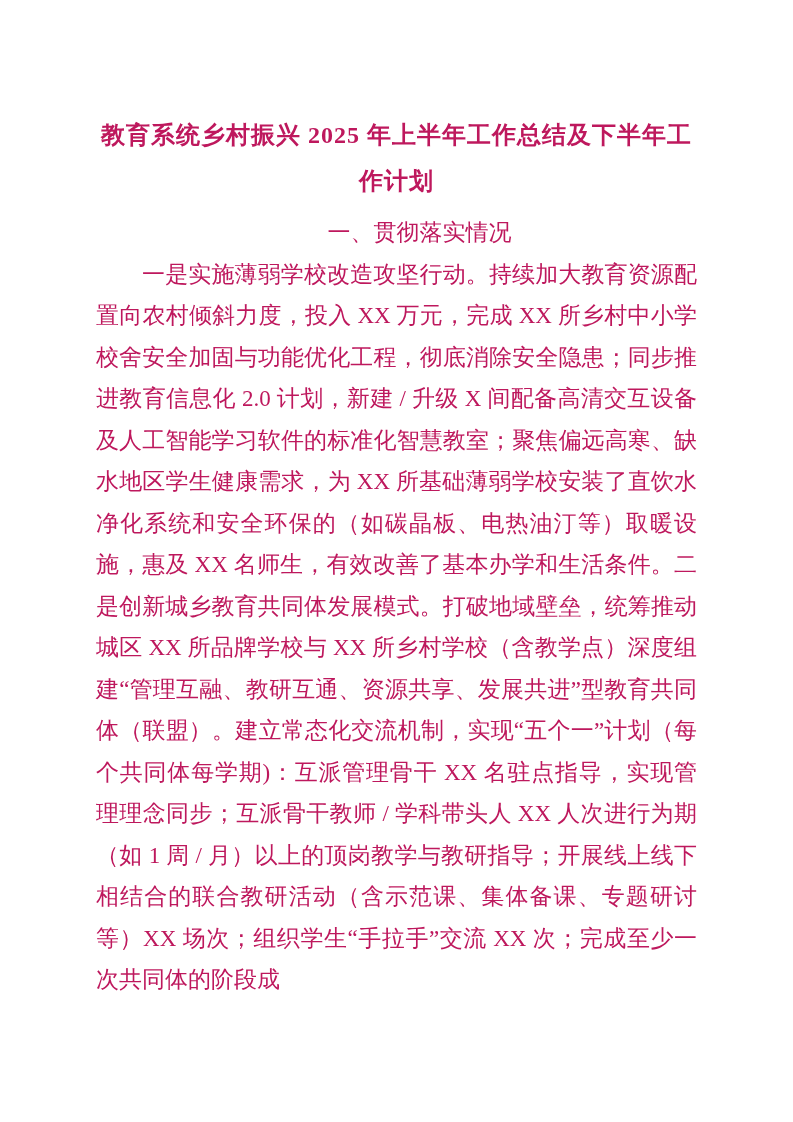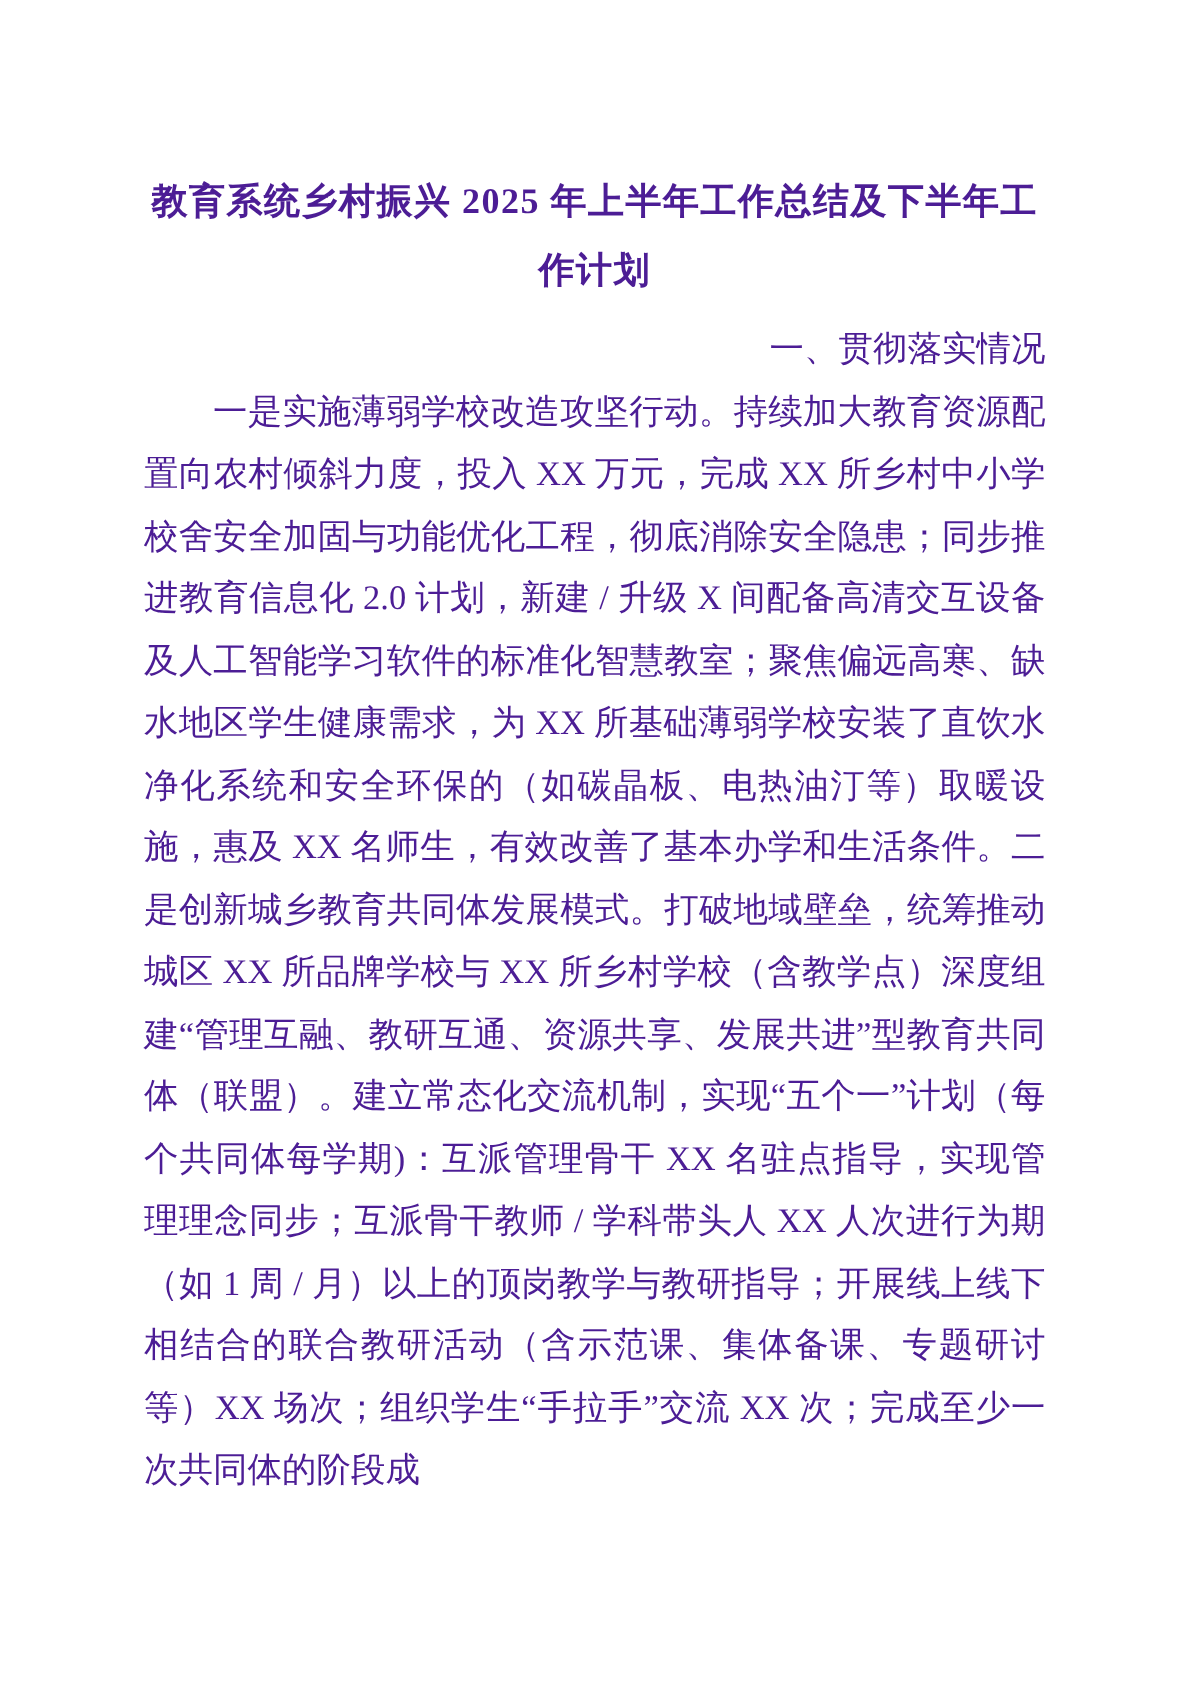--- a/index.html
+++ b/index.html
@@ -16,7 +16,7 @@
     box-sizing: border-box;
     padding: 112px 96px 0 96px;
     overflow: hidden;
-    color: #4c1d95;
+    color: #be185d;
     font-family: "Liberation Serif", "DejaVu Serif", serif;
   }
   .doc-title {

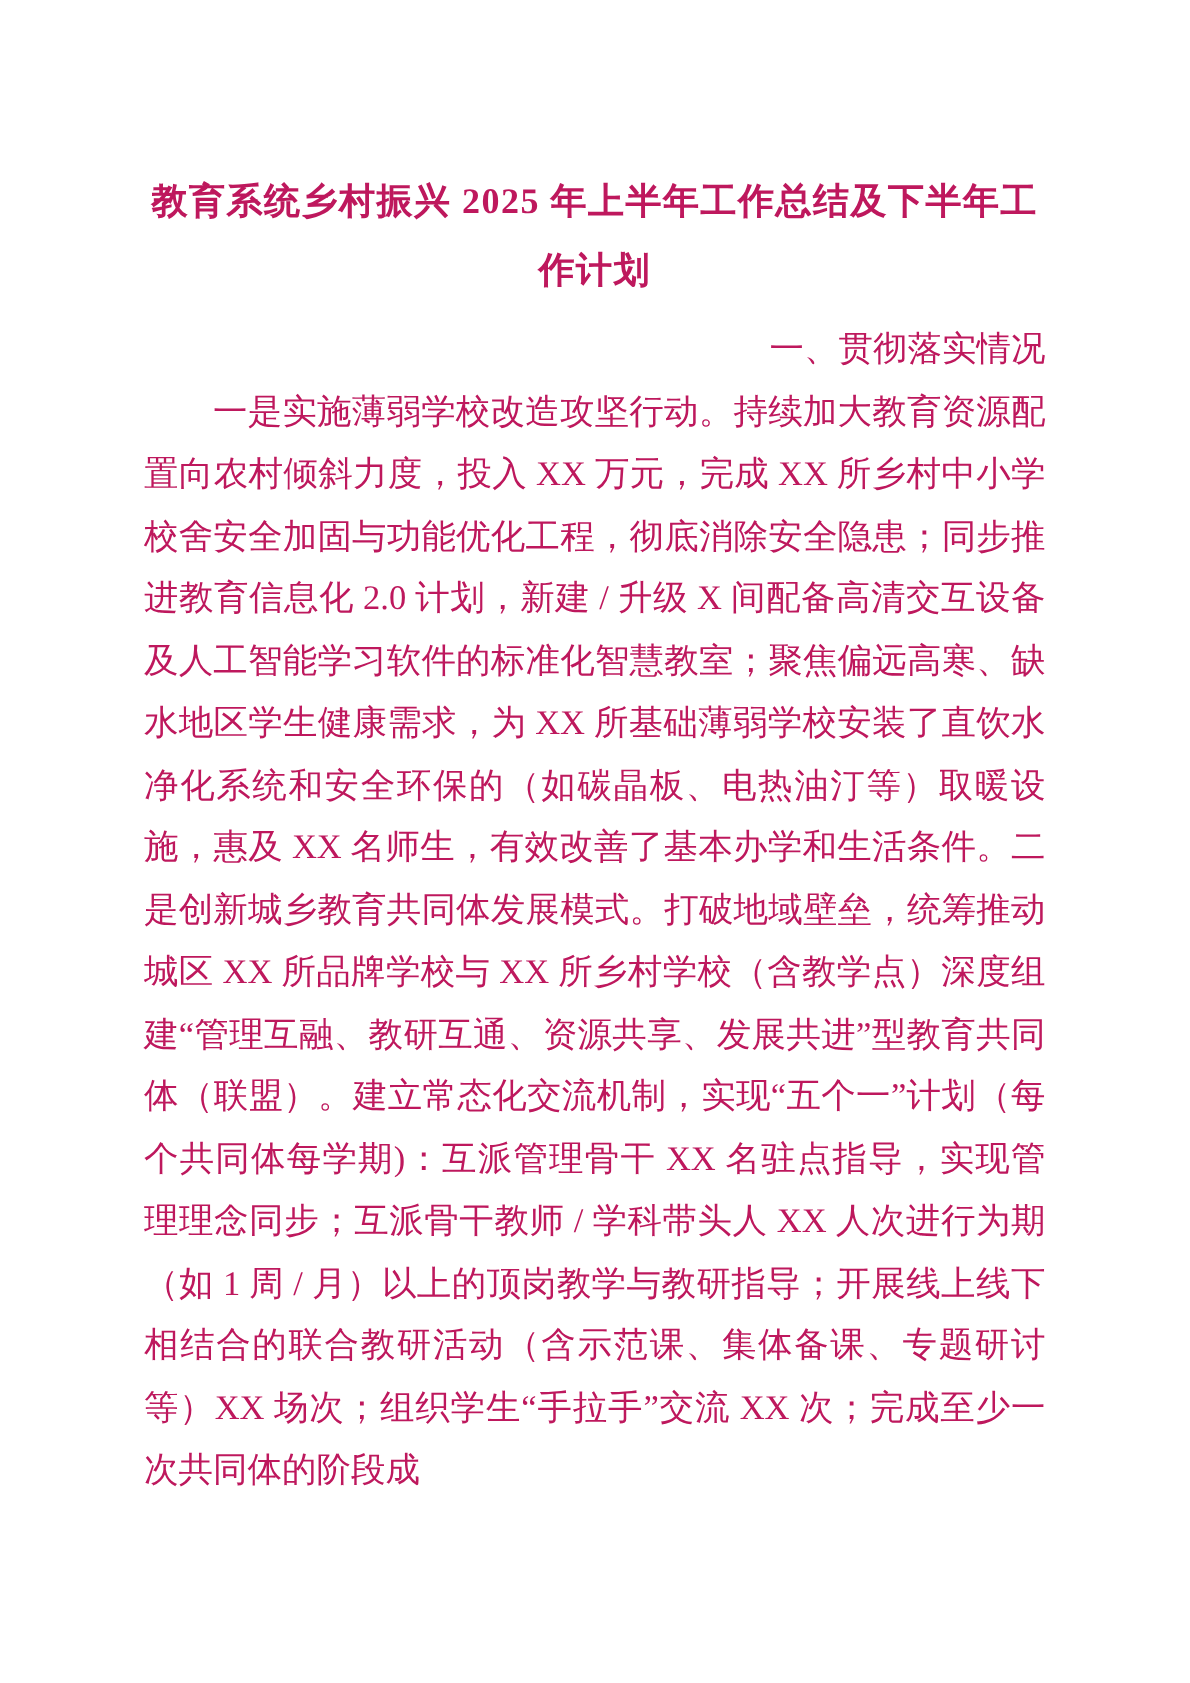--- a/index.html
+++ b/index.html
@@ -38,7 +38,7 @@
   }
   .doc-body p.heading-level-1,
   .doc-body p.heading-level-2 {
-    text-align: right;
+    text-align: center;
   }
 </style>
 </head>

